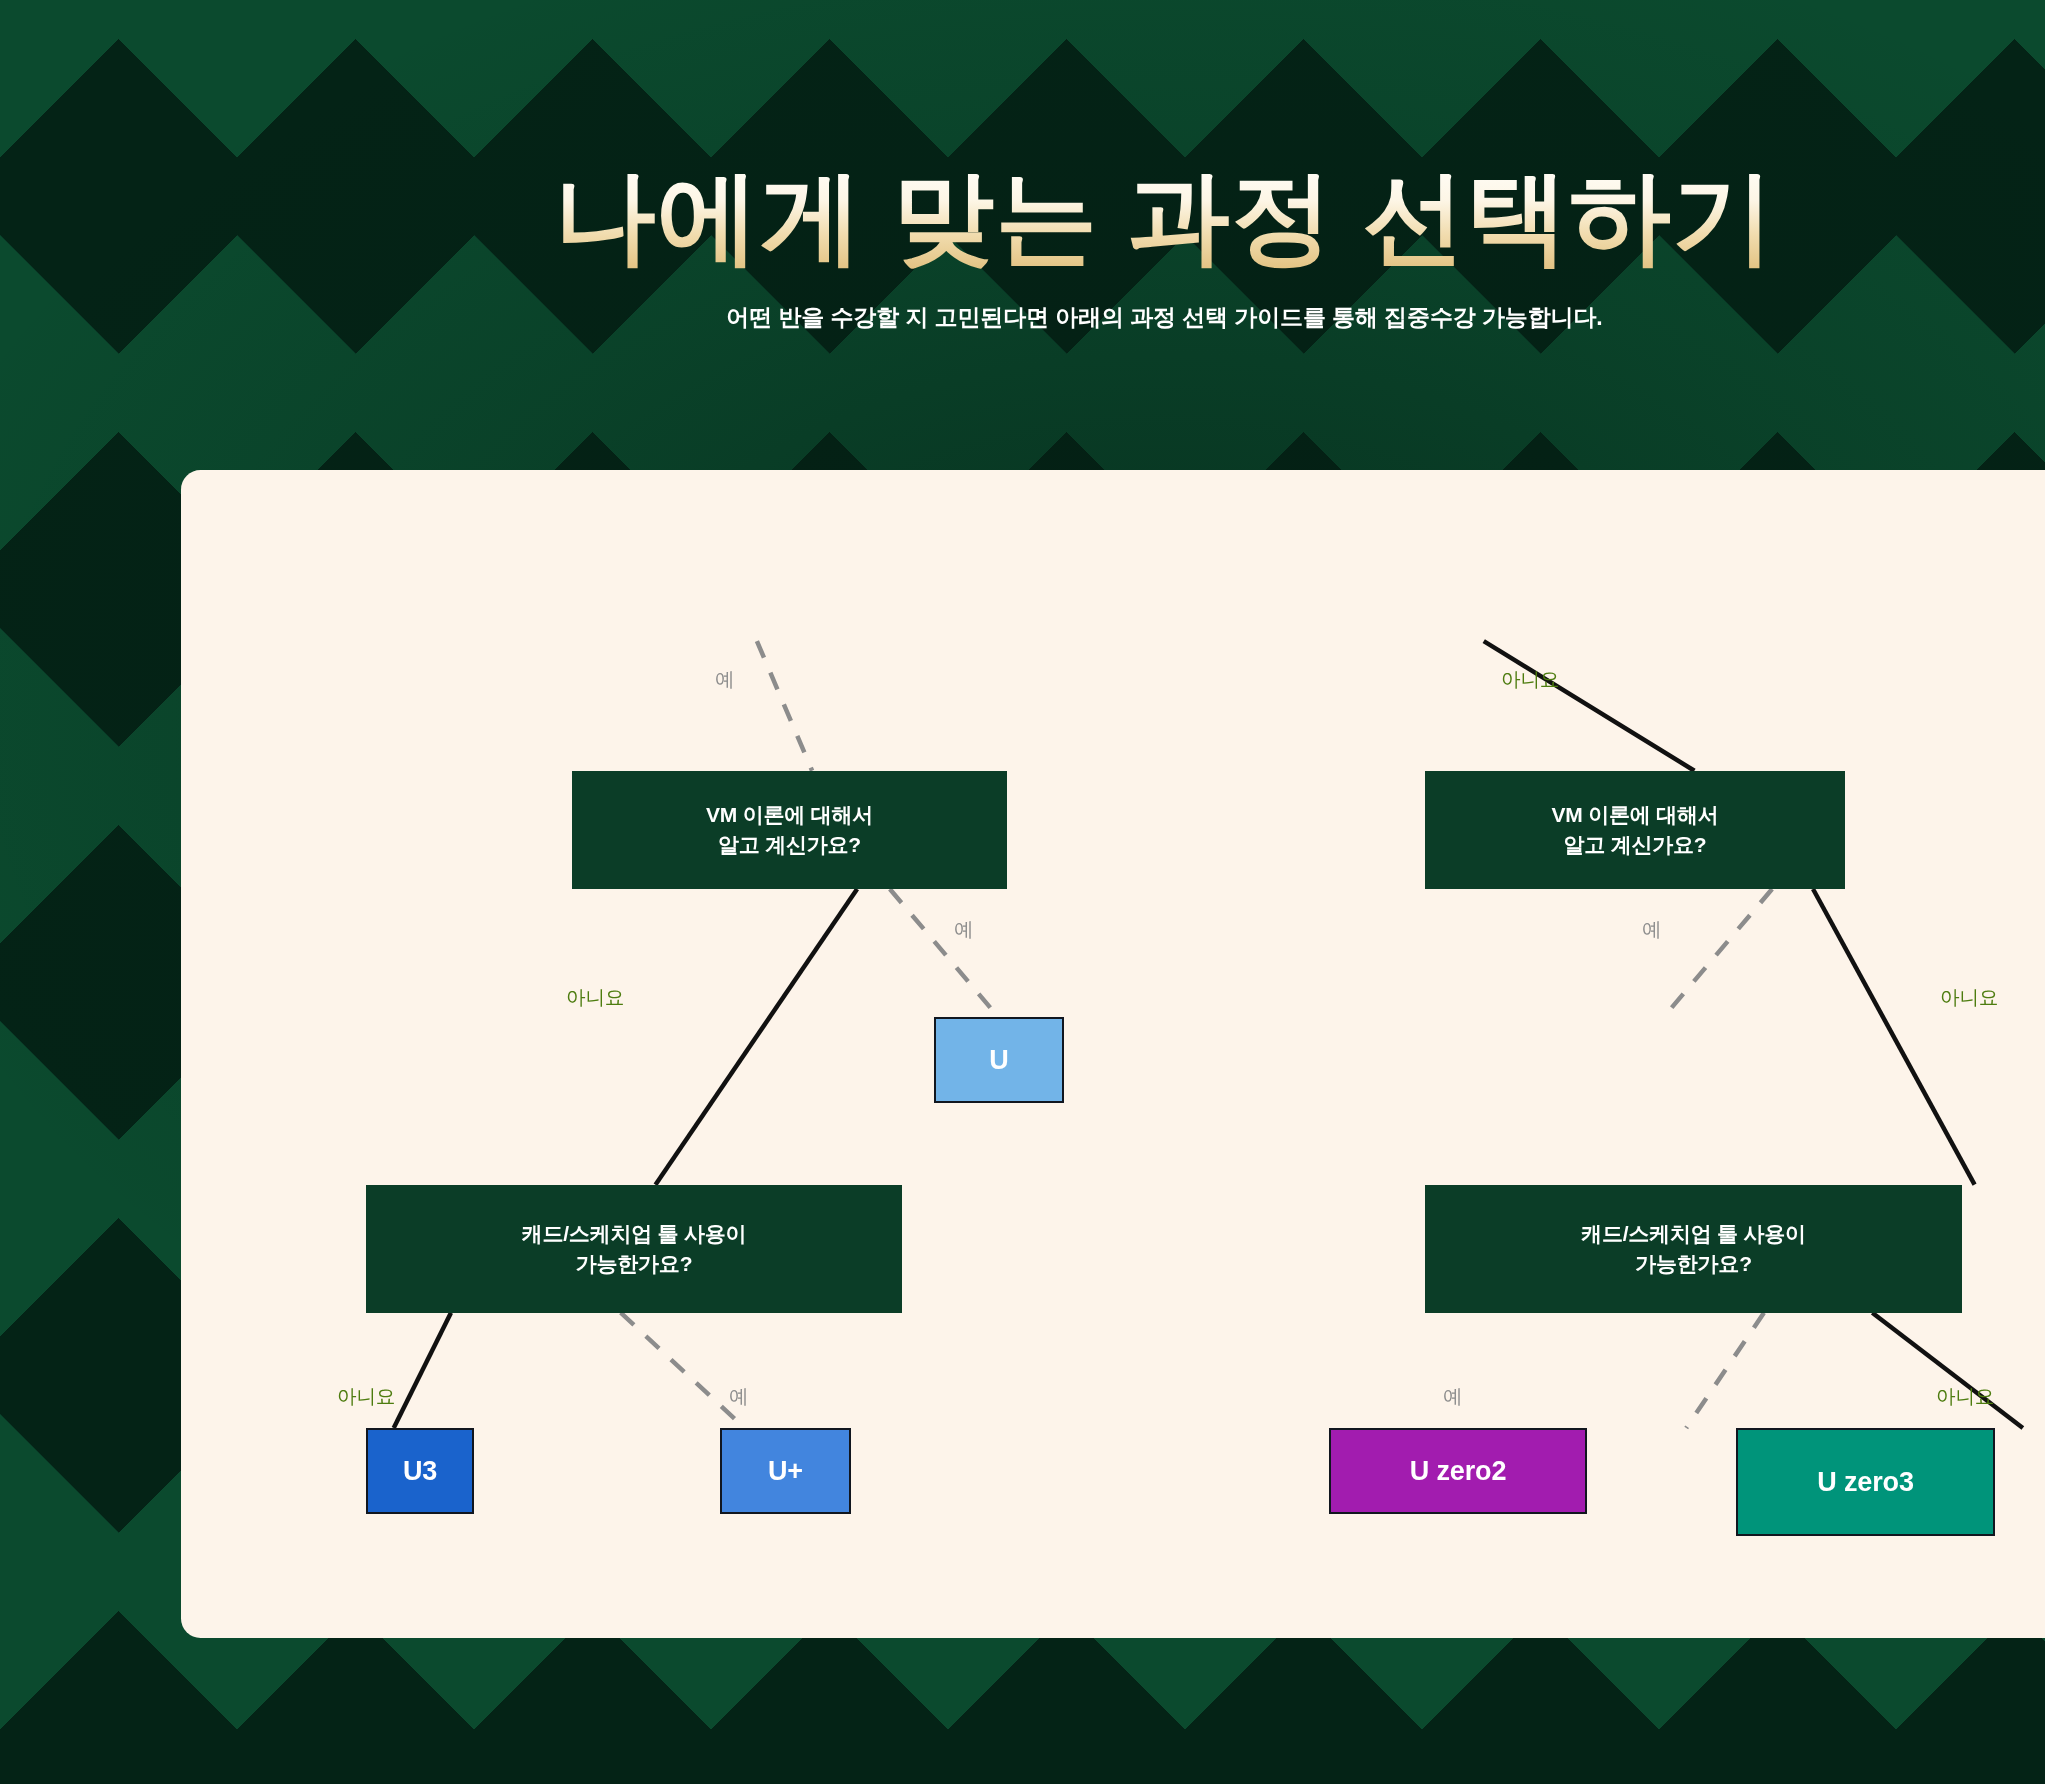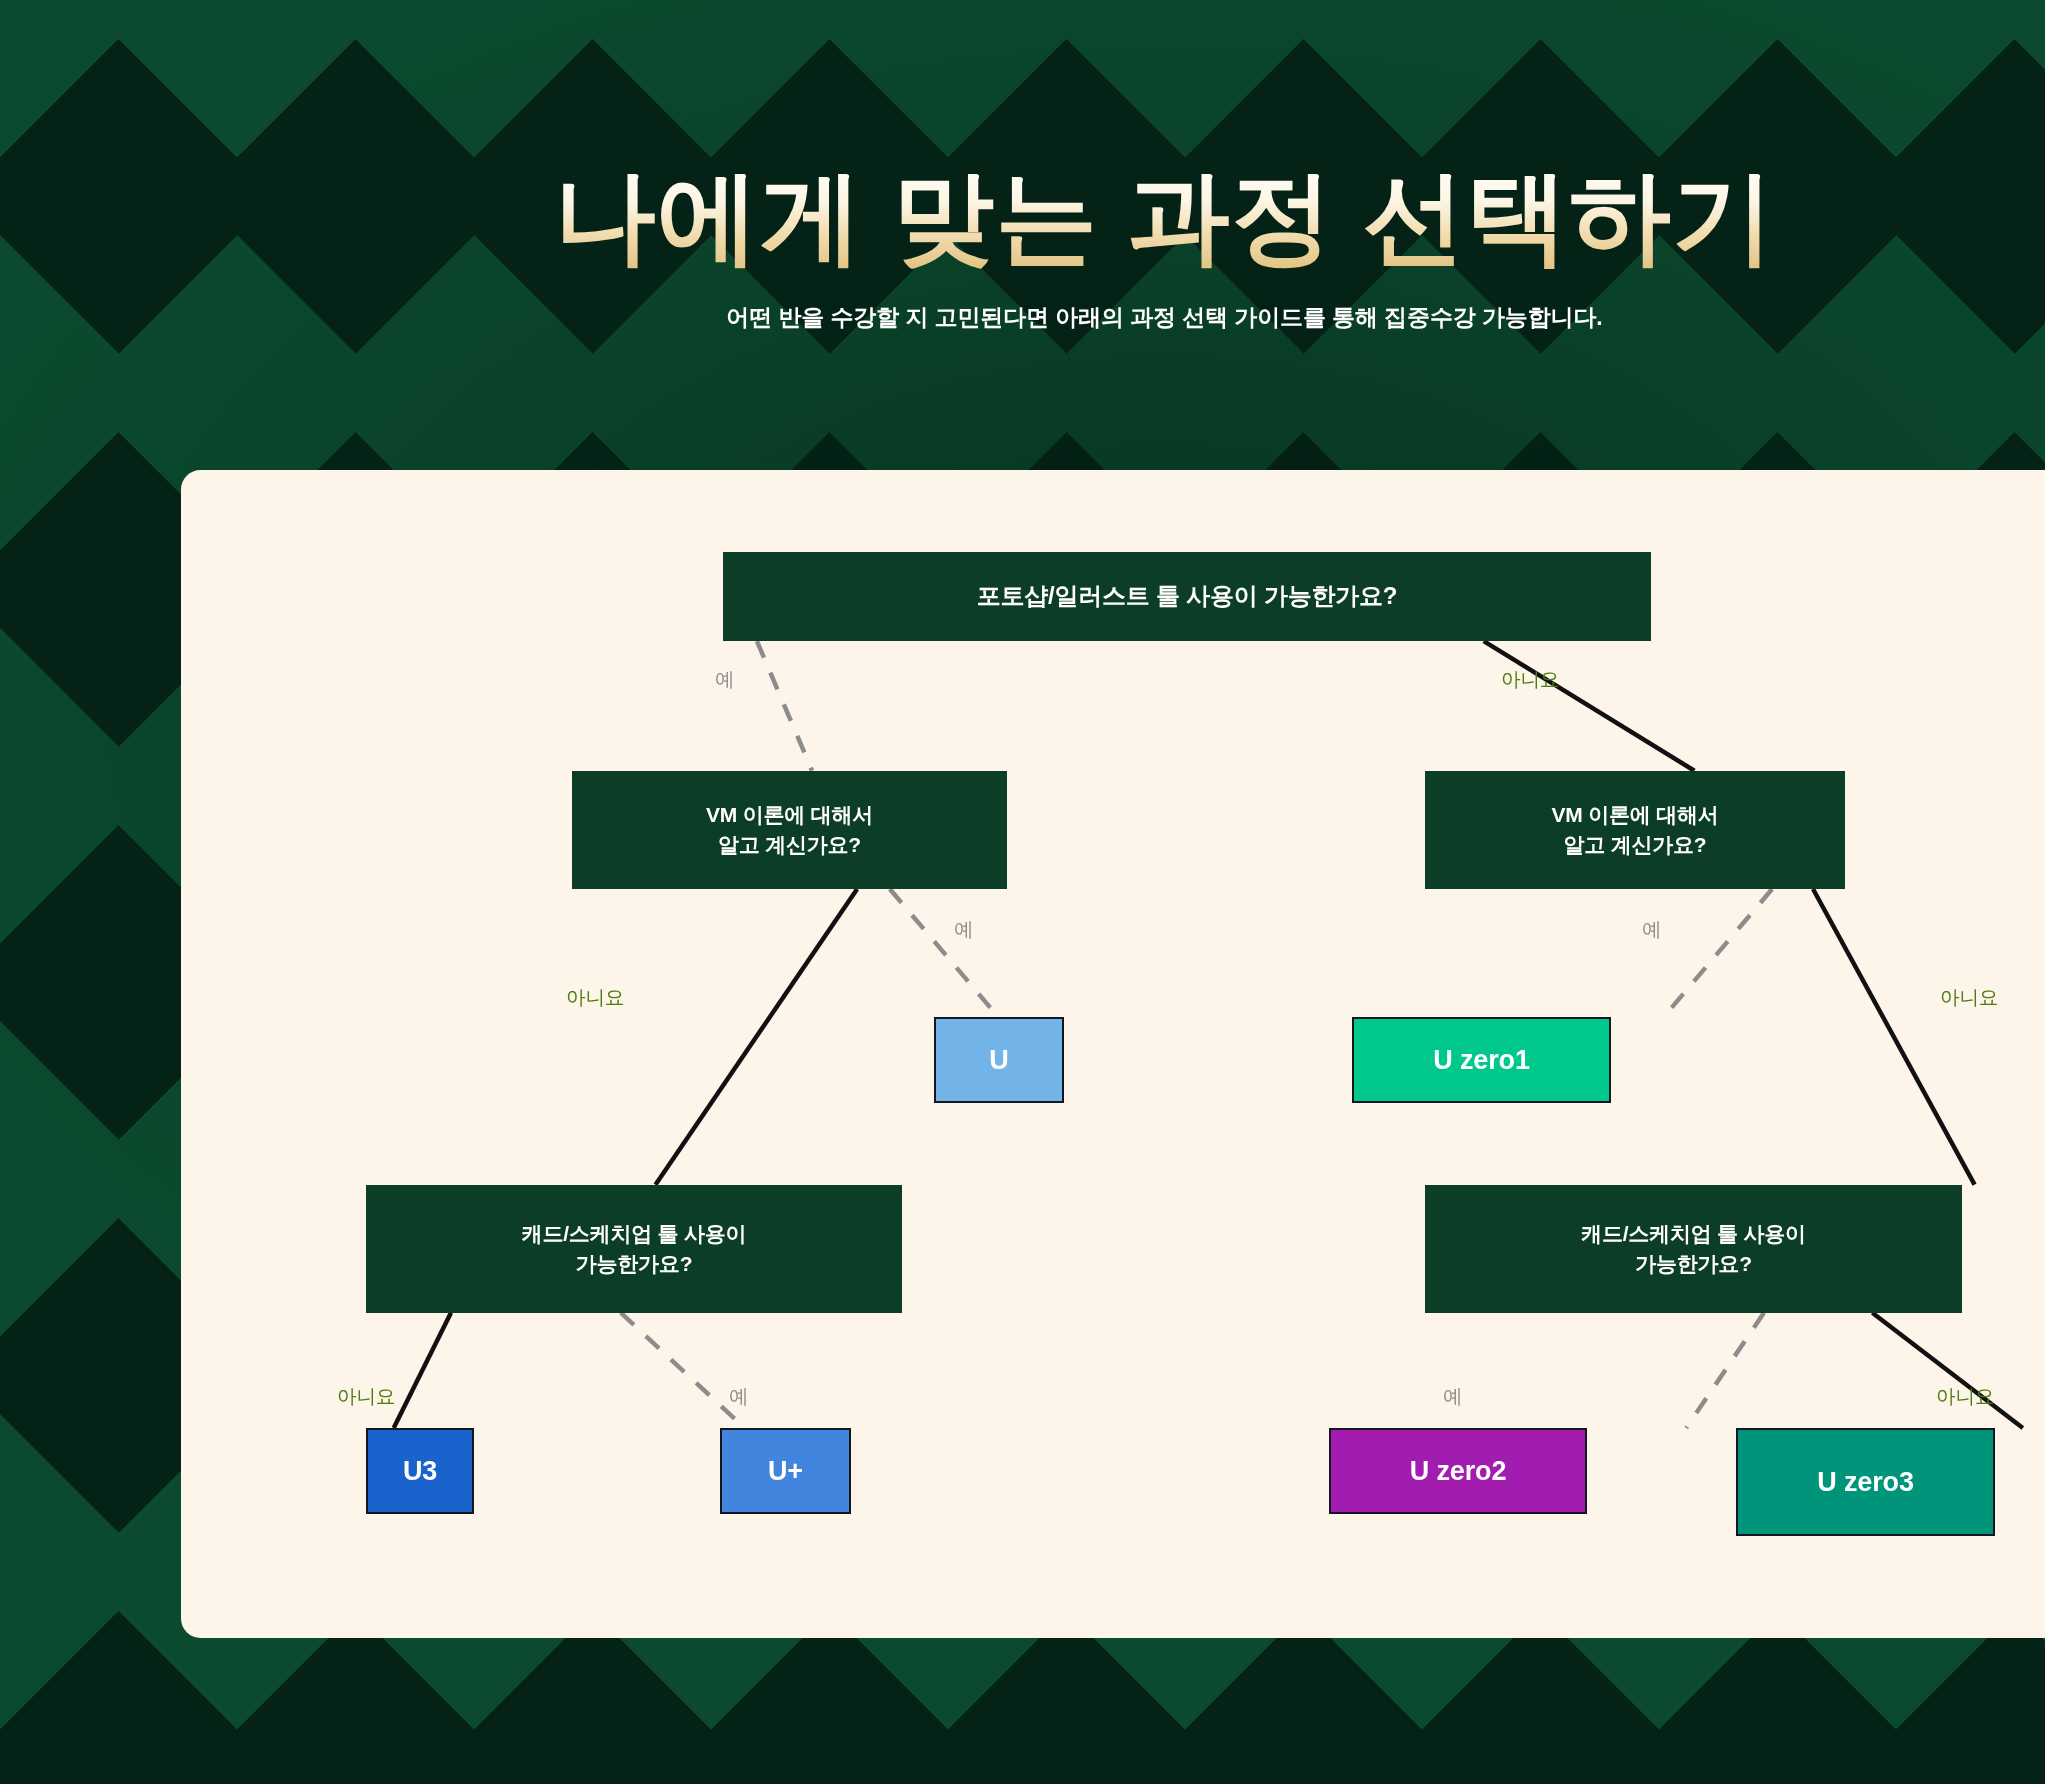--- a/index.html
+++ b/index.html
@@ -156,7 +156,6 @@
     <line x1="4135" y1="2060" x2="4503" y2="2342" stroke="#111111" stroke-width="11"></line>
   </svg>
 
-  <div class="node question root" style="left:542px; top:82px; width:928px; height:89px;">포토샵/일러스트 툴 사용이 가능한가요?</div>
 
   <div class="node question" style="left:391px; top:301px; width:435px; height:118px;">VM 이론에 대해서
 알고 계신가요?</div>

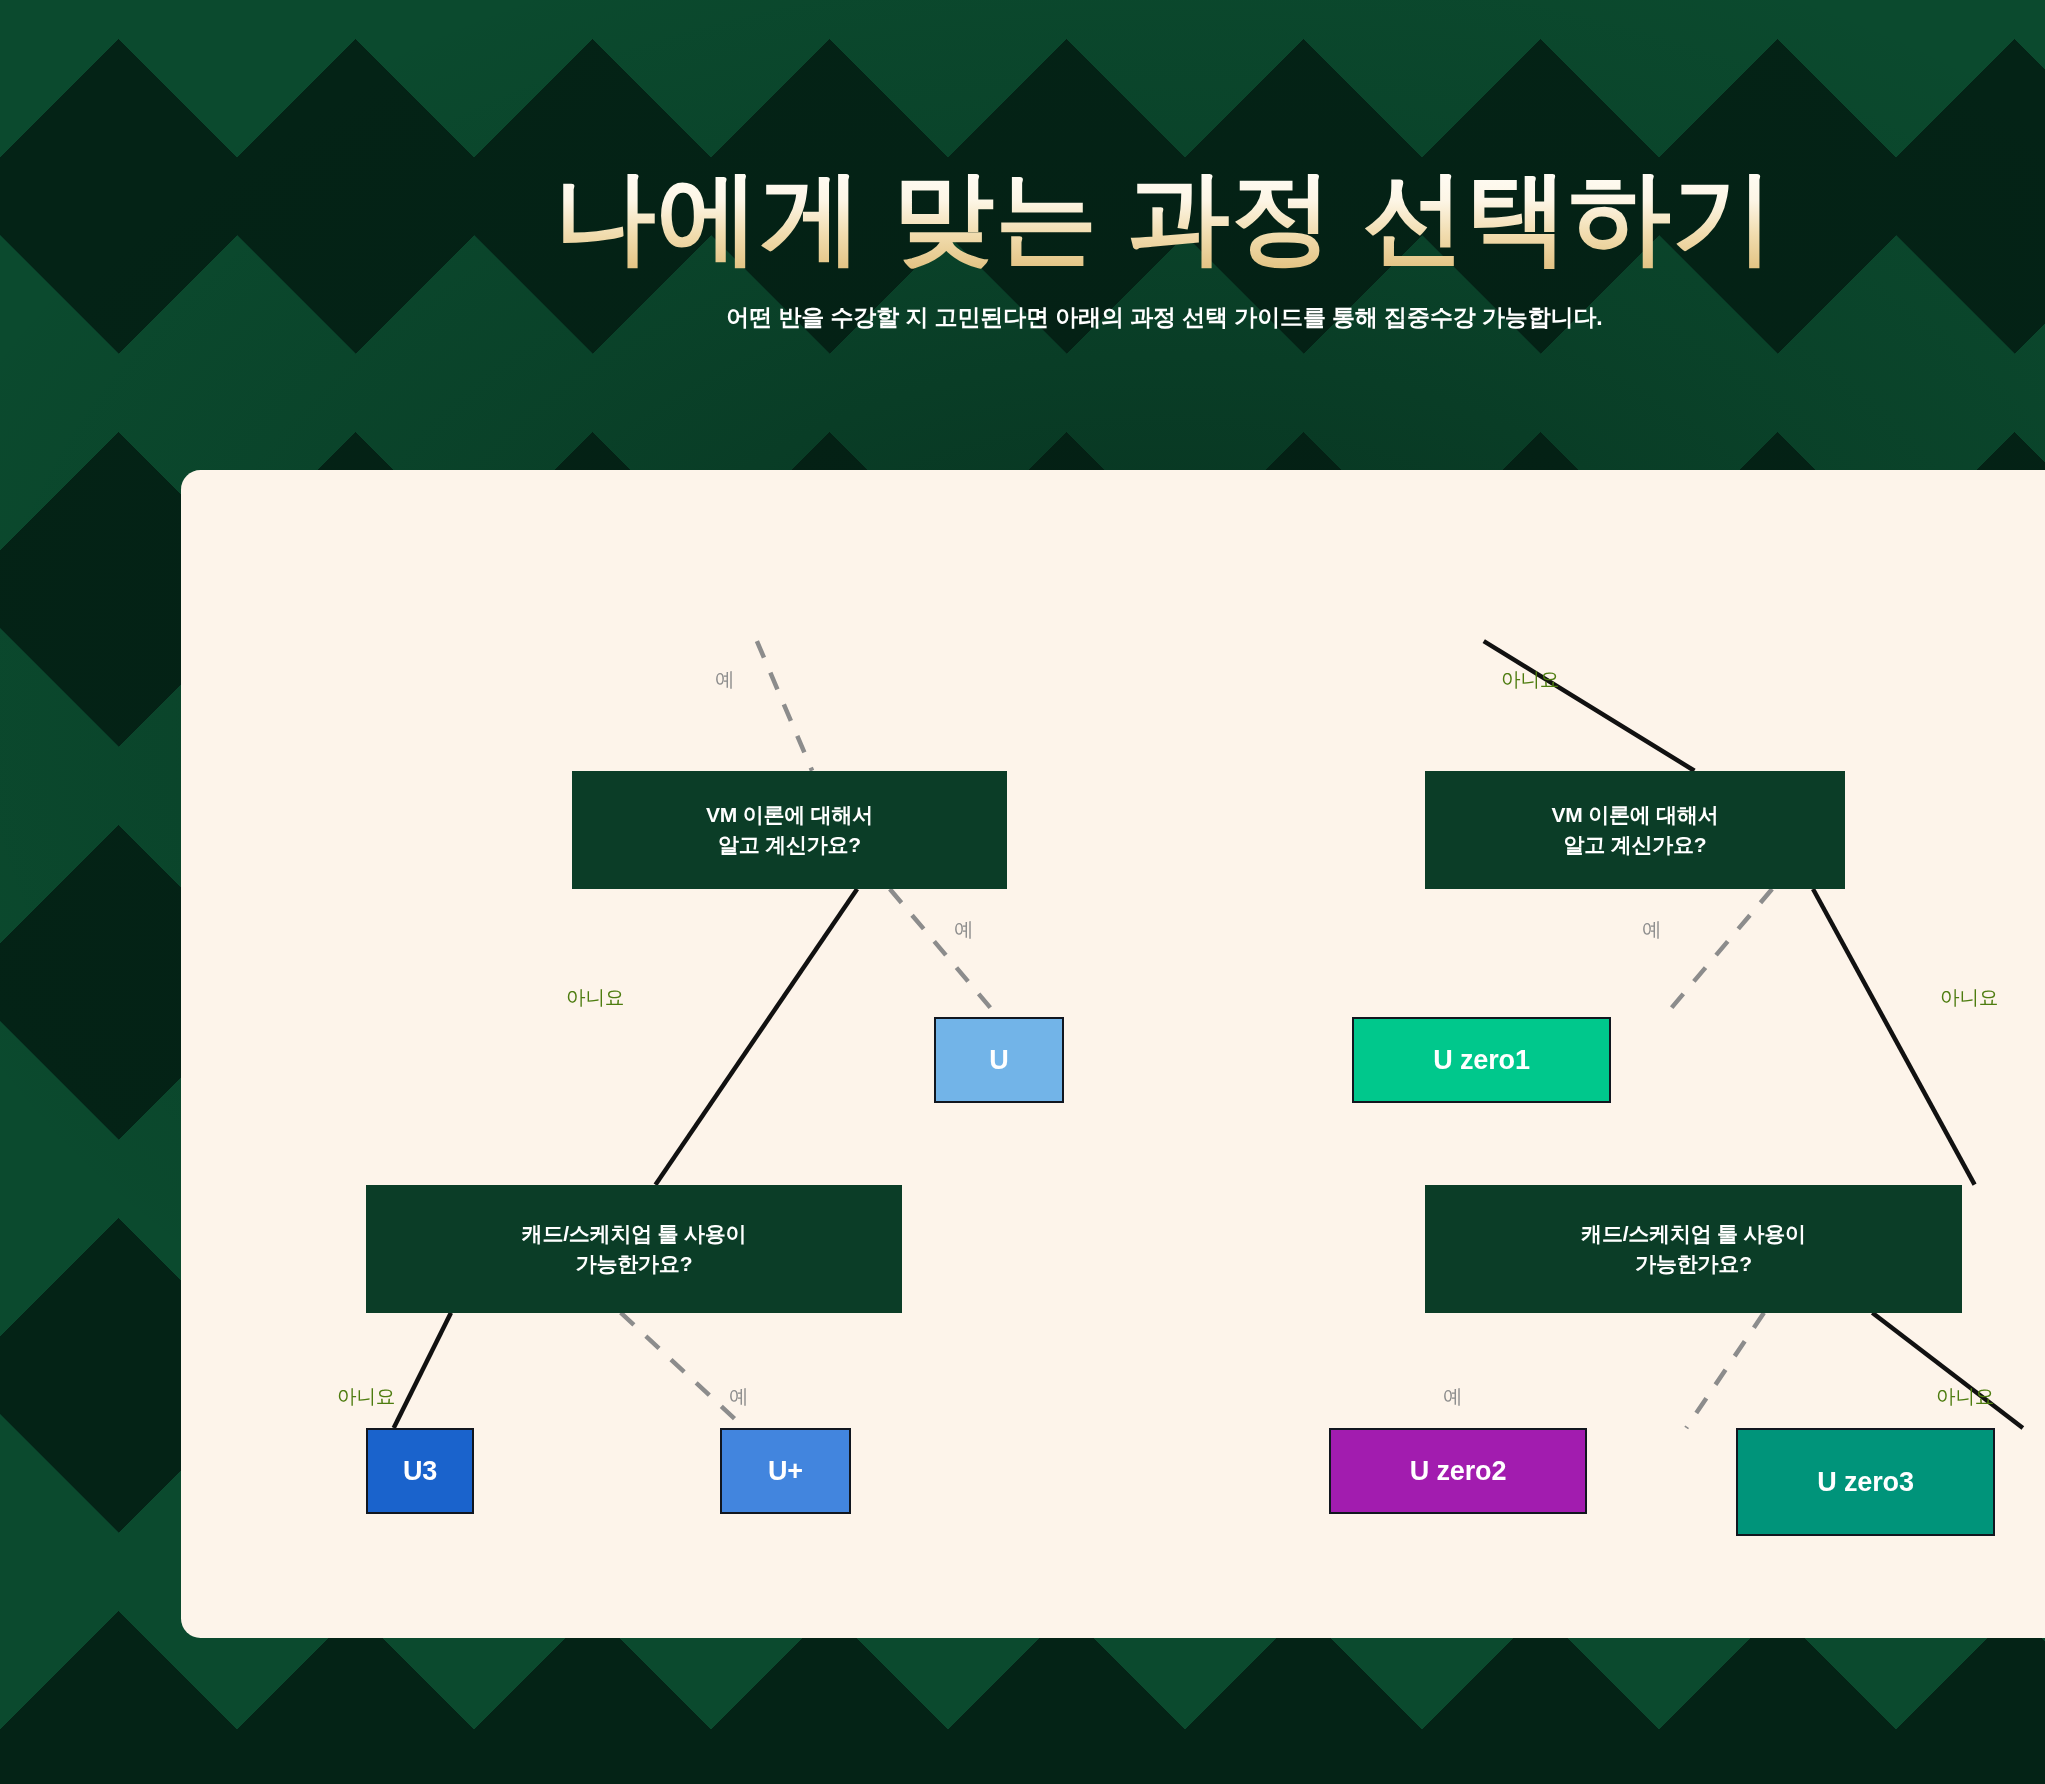--- a/index.html
+++ b/index.html
@@ -171,7 +171,6 @@
 
   <div class="node leaf" style="left:753px; top:547px; width:130px; height:86px; background:#72B4E8;">U</div>
 
-  <div class="node leaf" style="left:1171px; top:547px; width:259px; height:86px; background:#00C88C;">U zero1</div>
 
   <div class="node leaf" style="left:185px; top:958px; width:108px; height:86px; background:#1A63CC;">U3</div>
 

